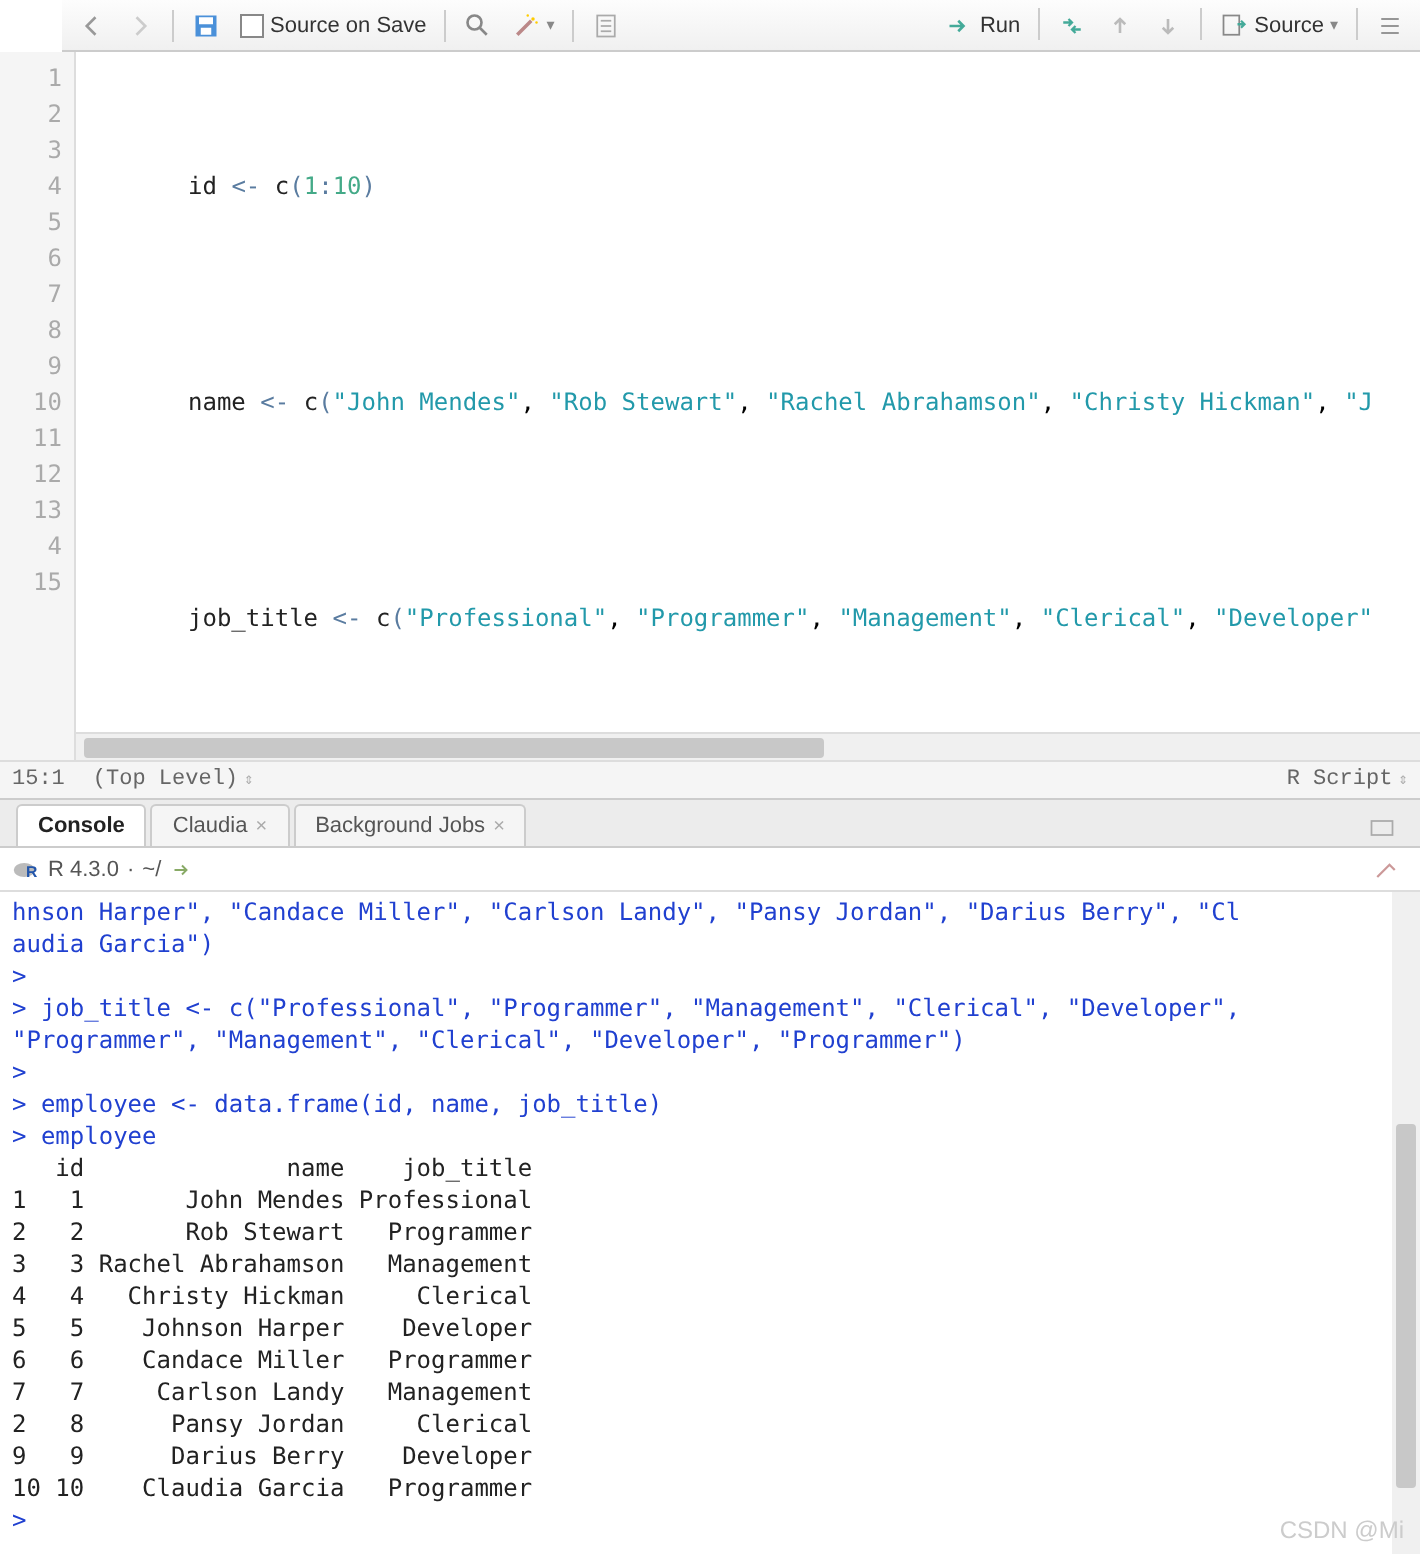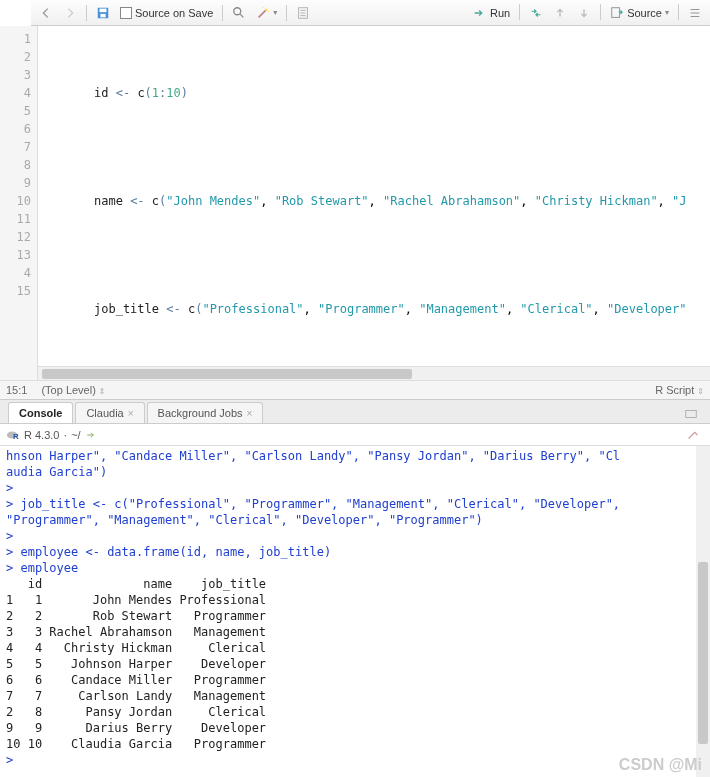--- a/index.html
+++ b/index.html
@@ -96,7 +96,7 @@
       display: flex;
       align-items: center;
       padding: 0 6px;
-      font-family: Liberation Sans, sans-serif;
+      font-family: Liberation Mono, monospace;
       font-size: 11px;
       color: #666;
     }

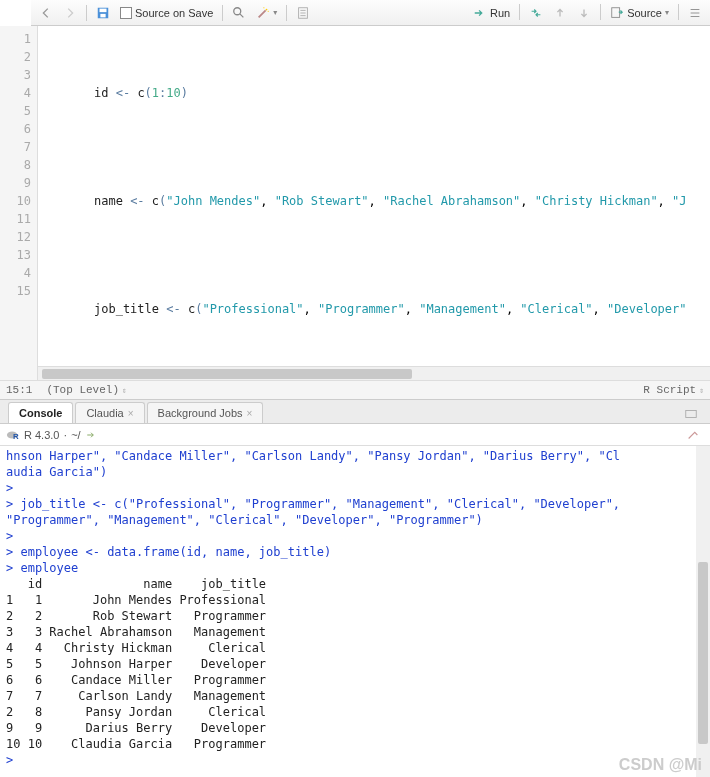--- a/index.html
+++ b/index.html
@@ -172,9 +172,8 @@
       position: absolute;
       right: 8px; bottom: 4px;
       color: #ccc;
-      font-size: 16px;
+      font-size: 12px;
       font-family: Arial, sans-serif;
-      font-weight: bold;
     }
   </style>
 </head>

